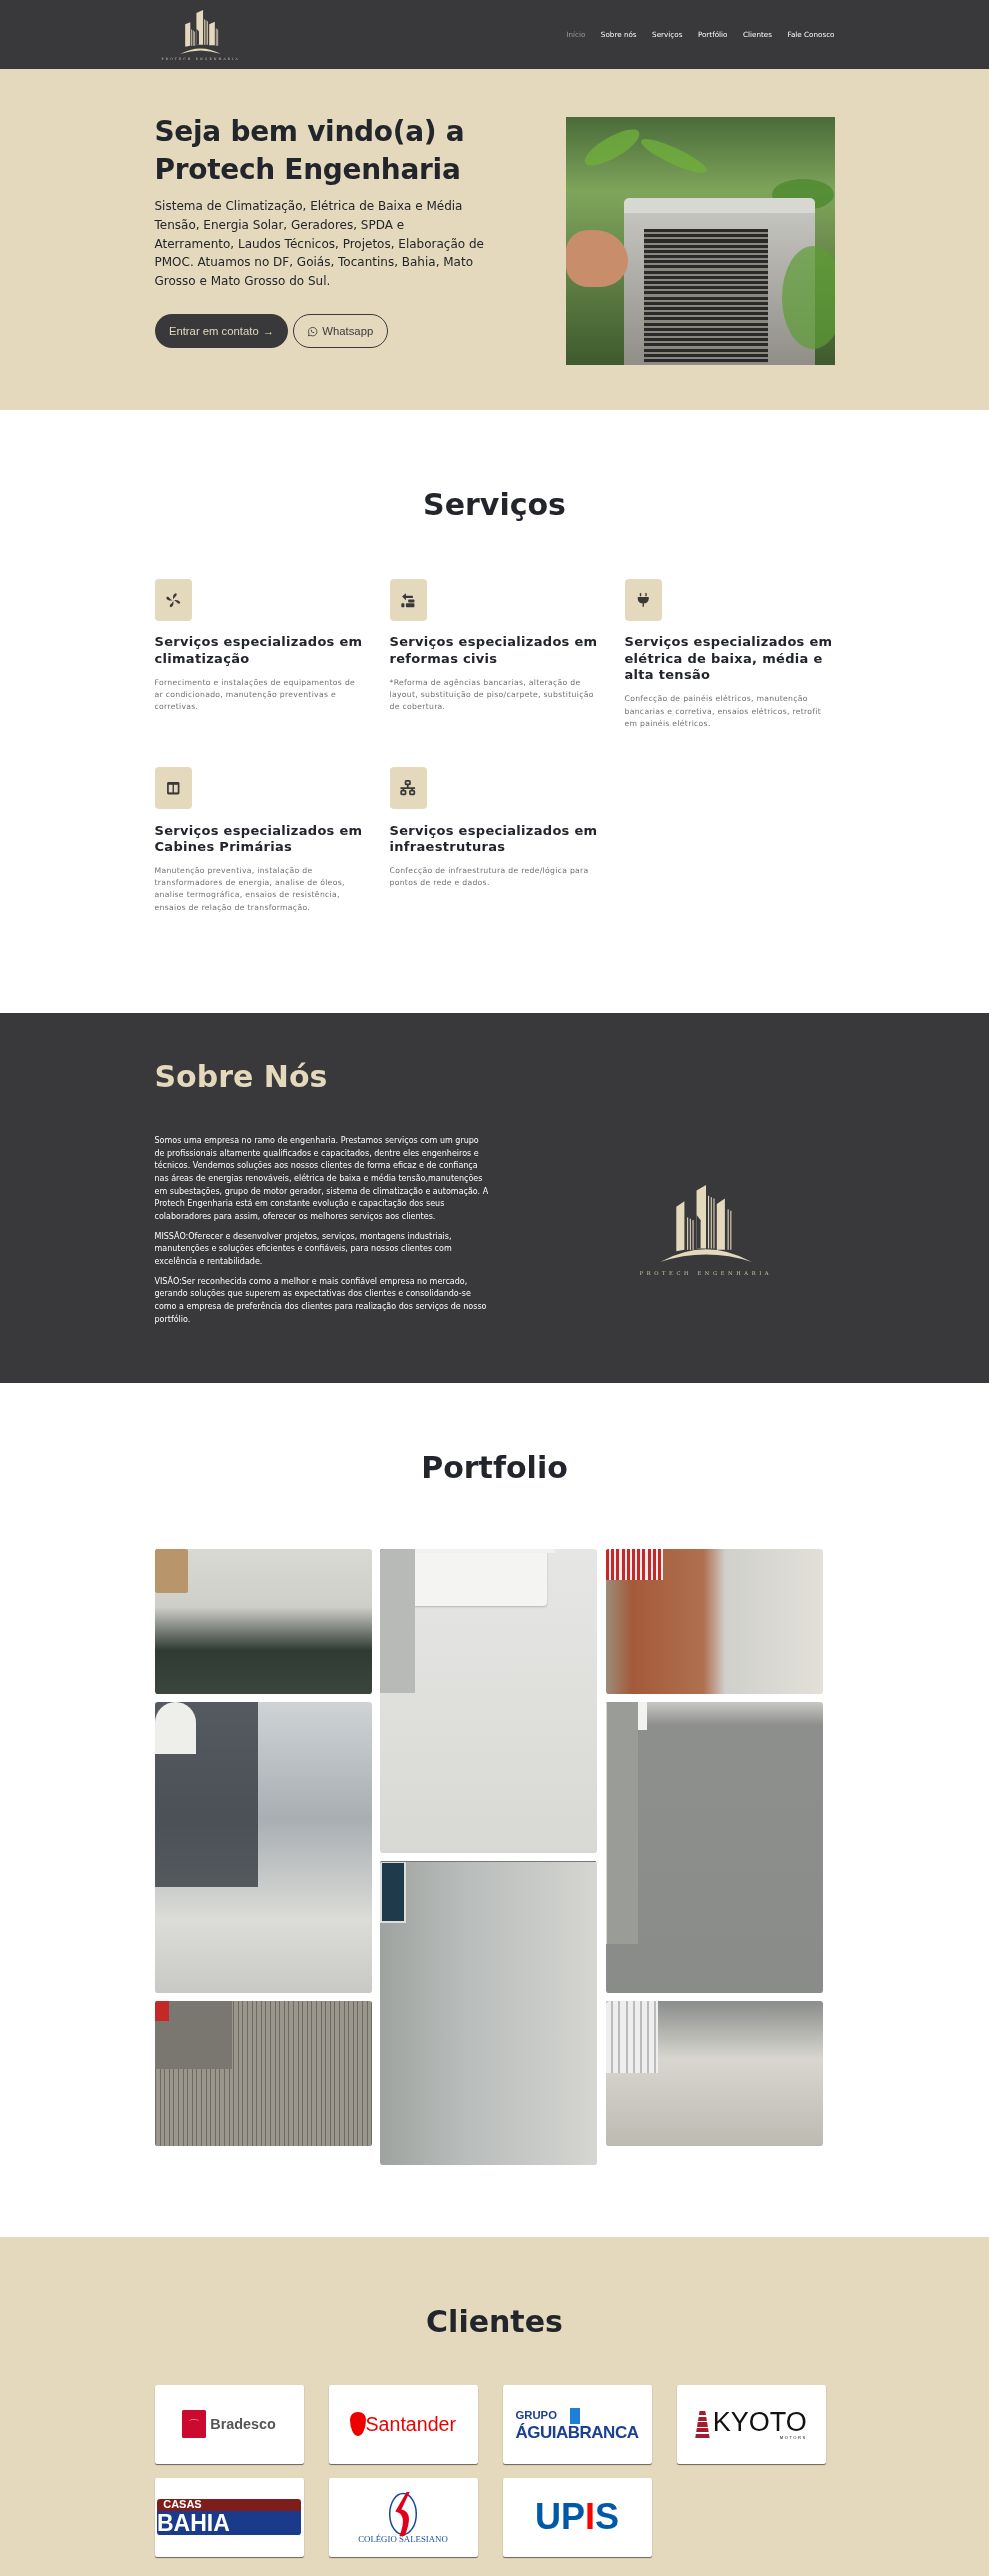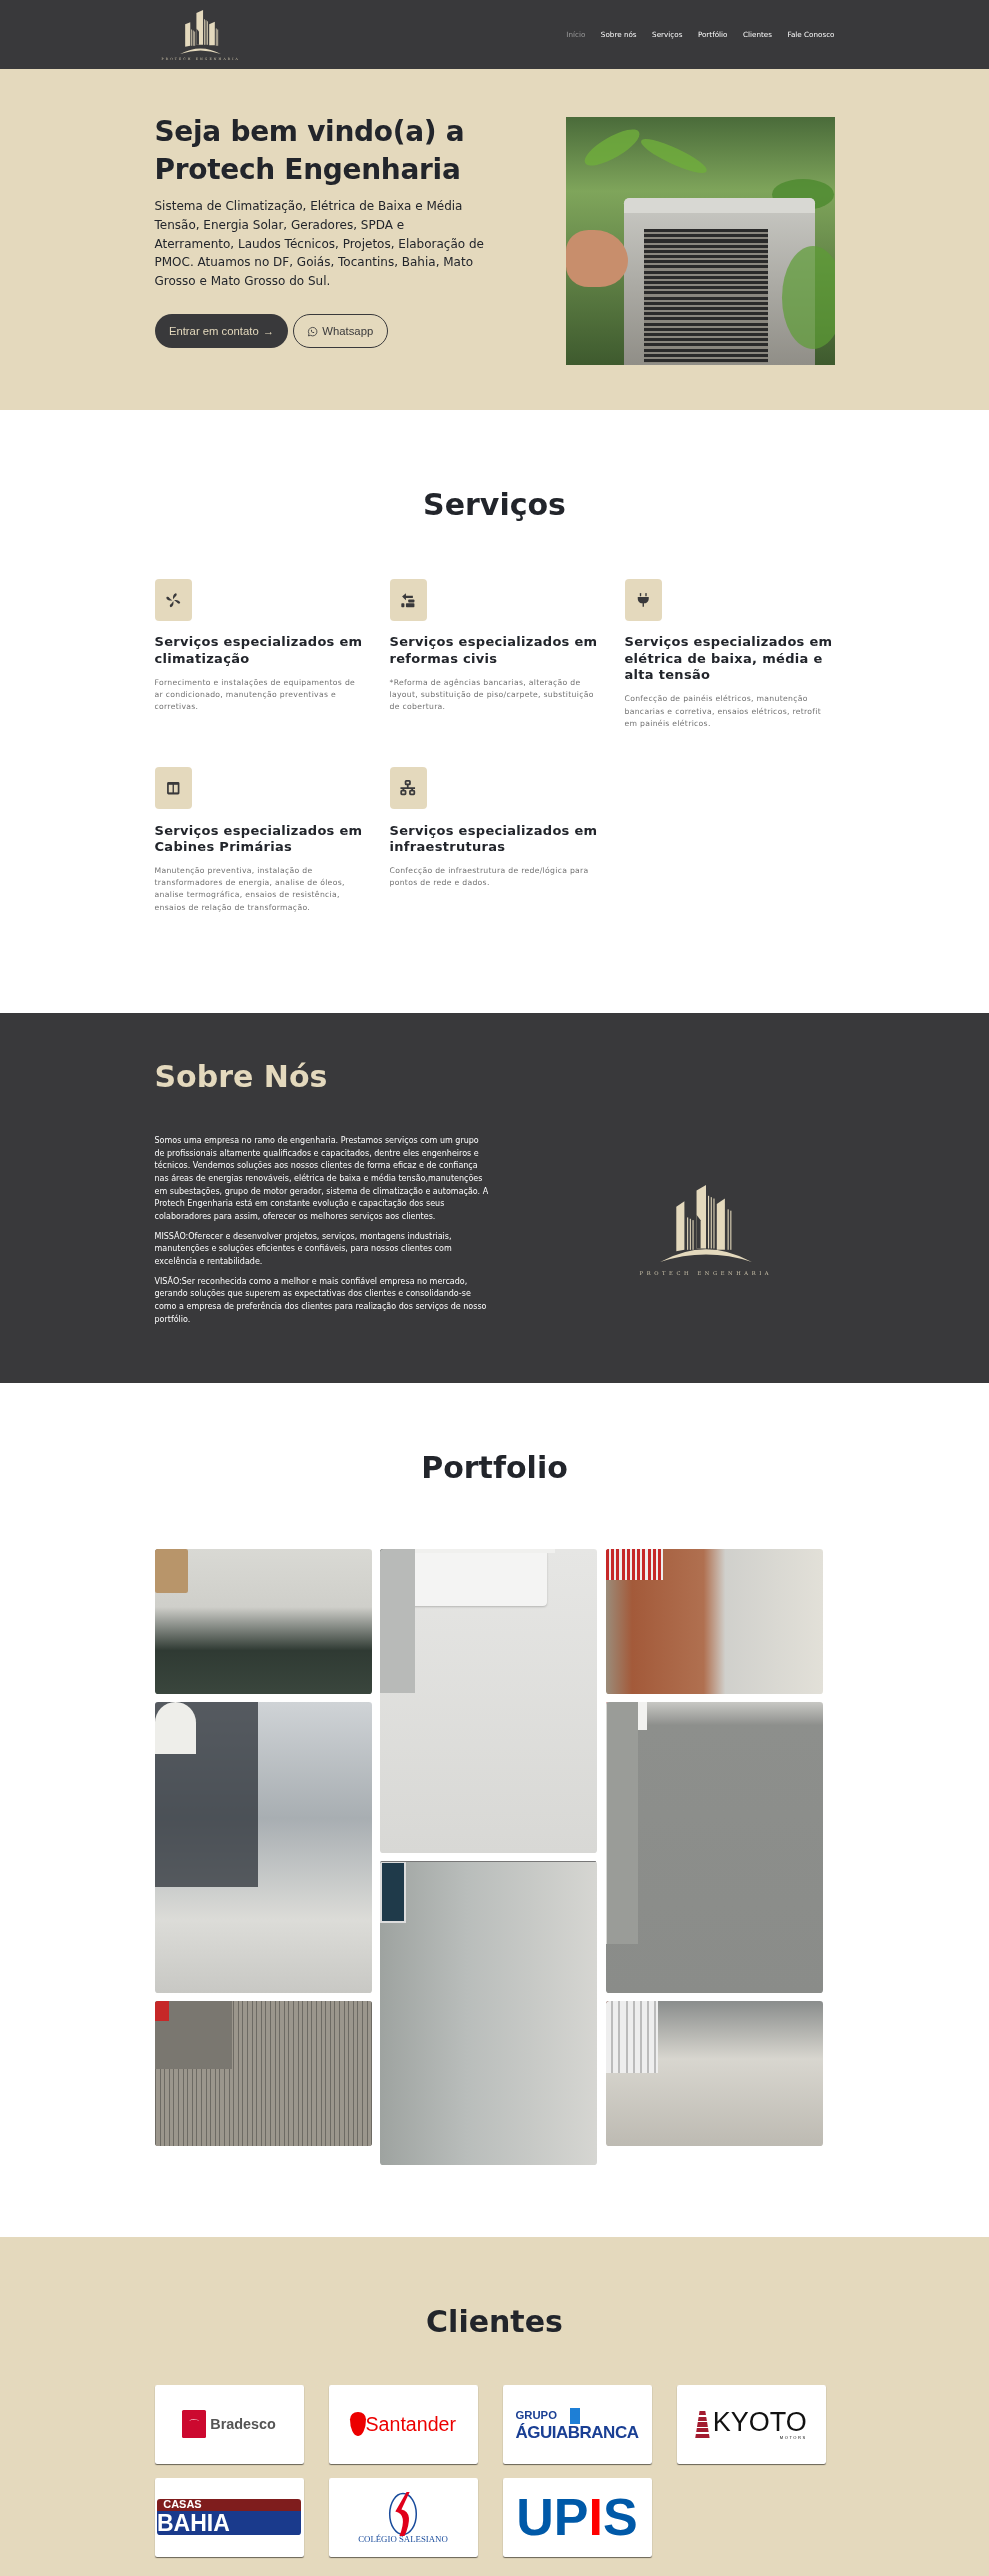--- a/index.html
+++ b/index.html
@@ -349,7 +349,7 @@
         </div>
       </div>
       <div class="client" title="UPIS">
-        <div style="font-family:'Liberation Sans',sans-serif;font-weight:bold;font-size:52px;line-height:1;display:flex;align-items:flex-start">
+        <div style="font-family:'Liberation Sans',sans-serif;font-weight:bold;font-size:36px;line-height:1;display:flex;align-items:flex-start">
           <span style="color:#0059a8">UP</span>
             <span style="color:#ff0000">I</span>
             <span style="color:#0059a8">S</span>

